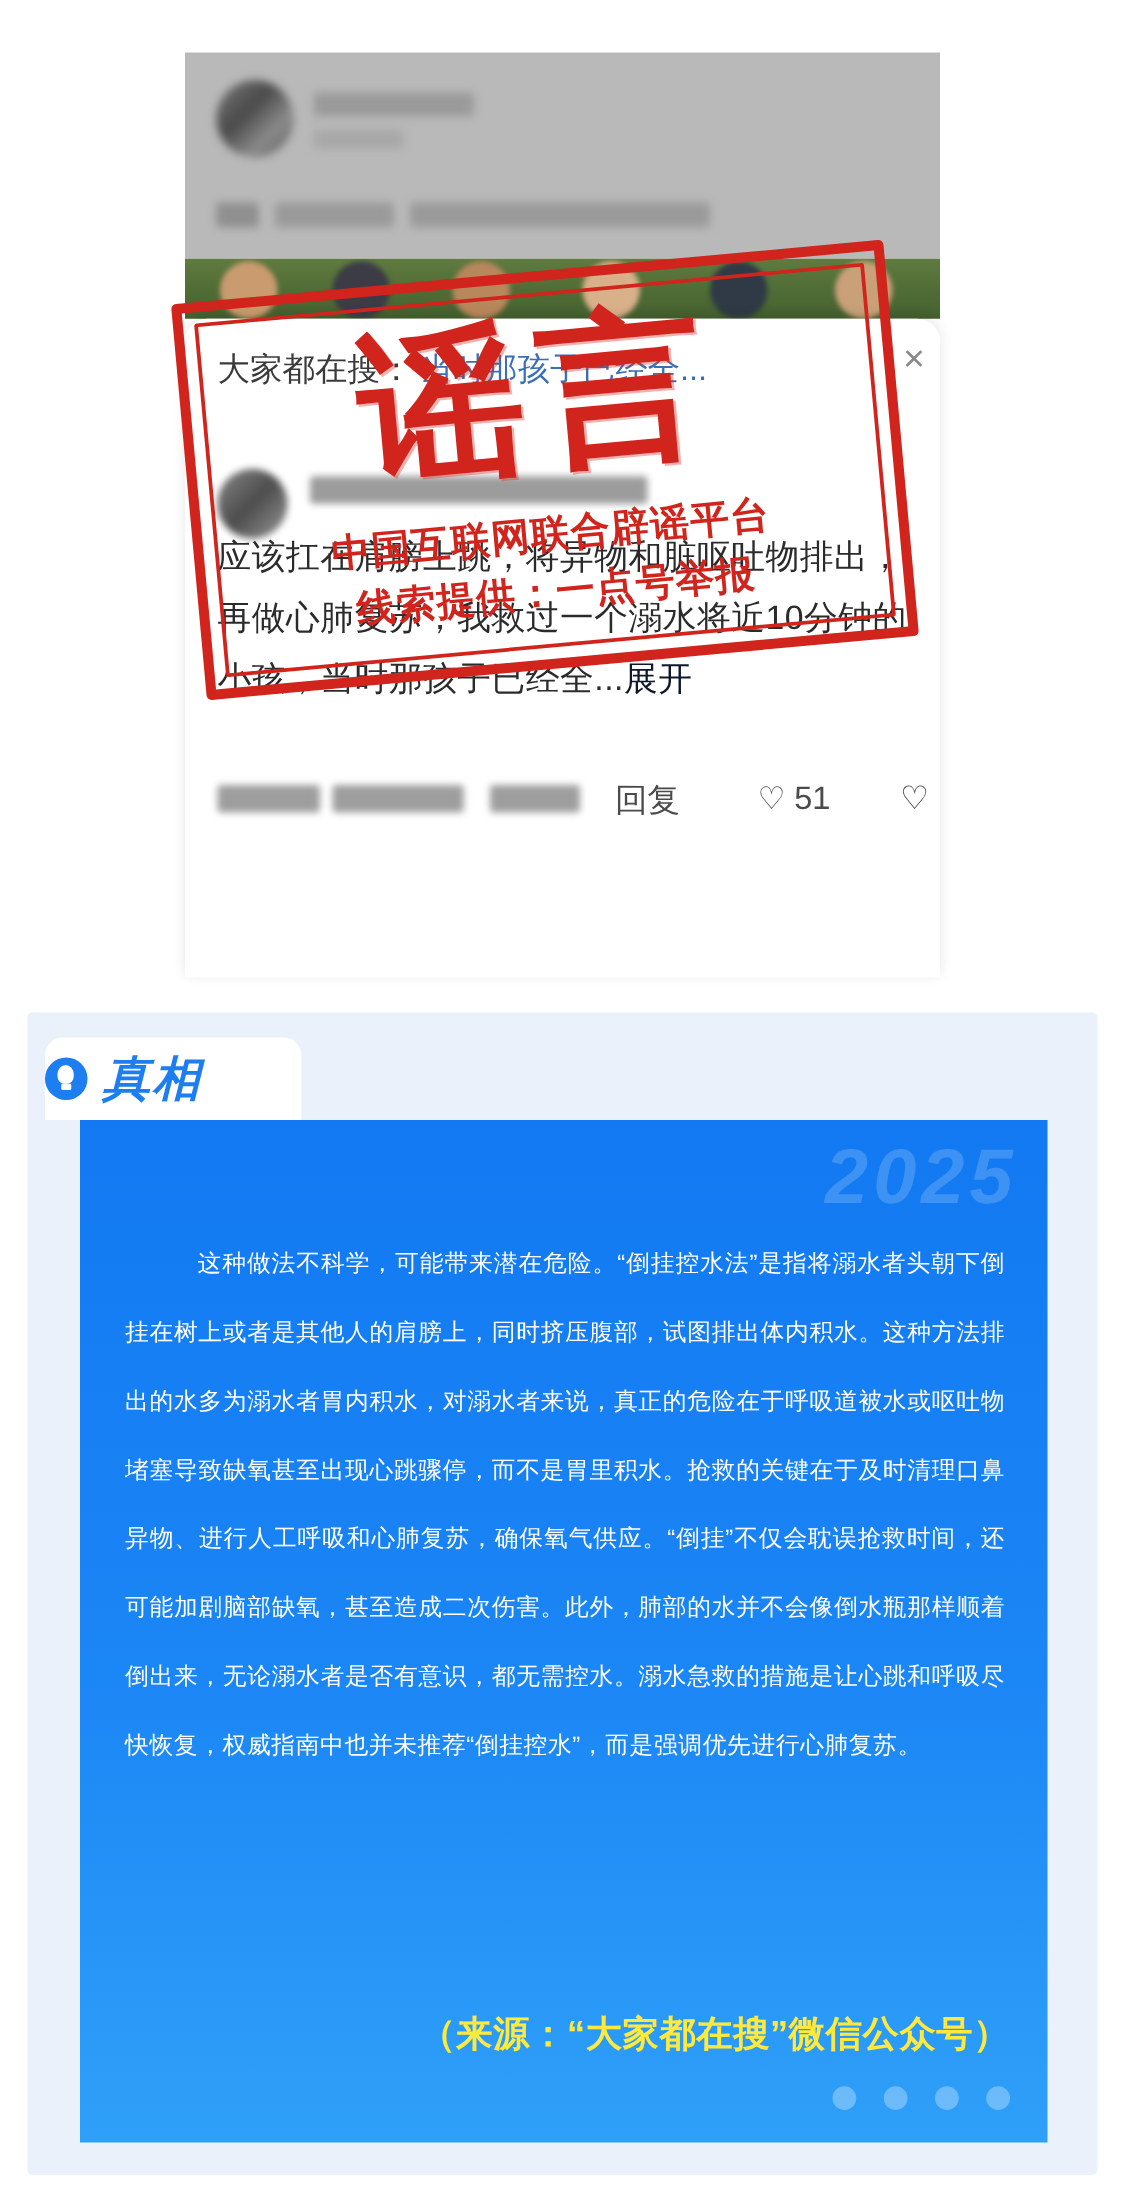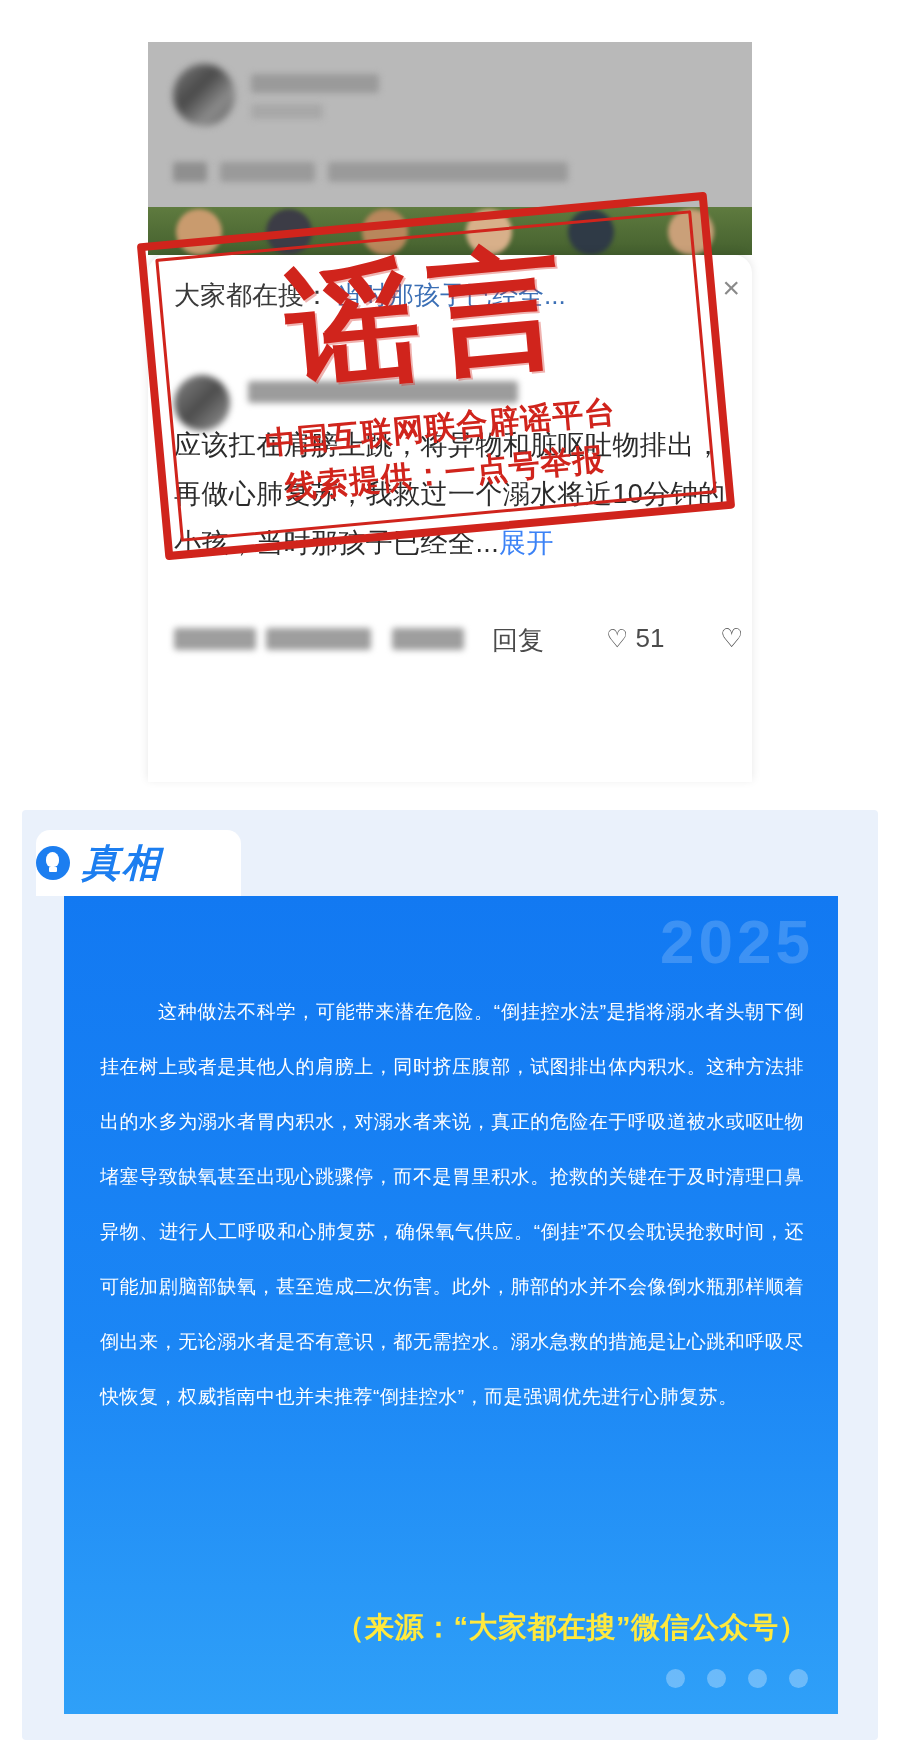--- a/index.html
+++ b/index.html
@@ -153,7 +153,7 @@
     color: #2b2b2b;
     letter-spacing: 0.4px;
   }
-  .cmt-text .expand { color: #3b82f6; }
+  .cmt-text .expand { color: #0f172a; }
 
   .cmt-meta {
     position: absolute;

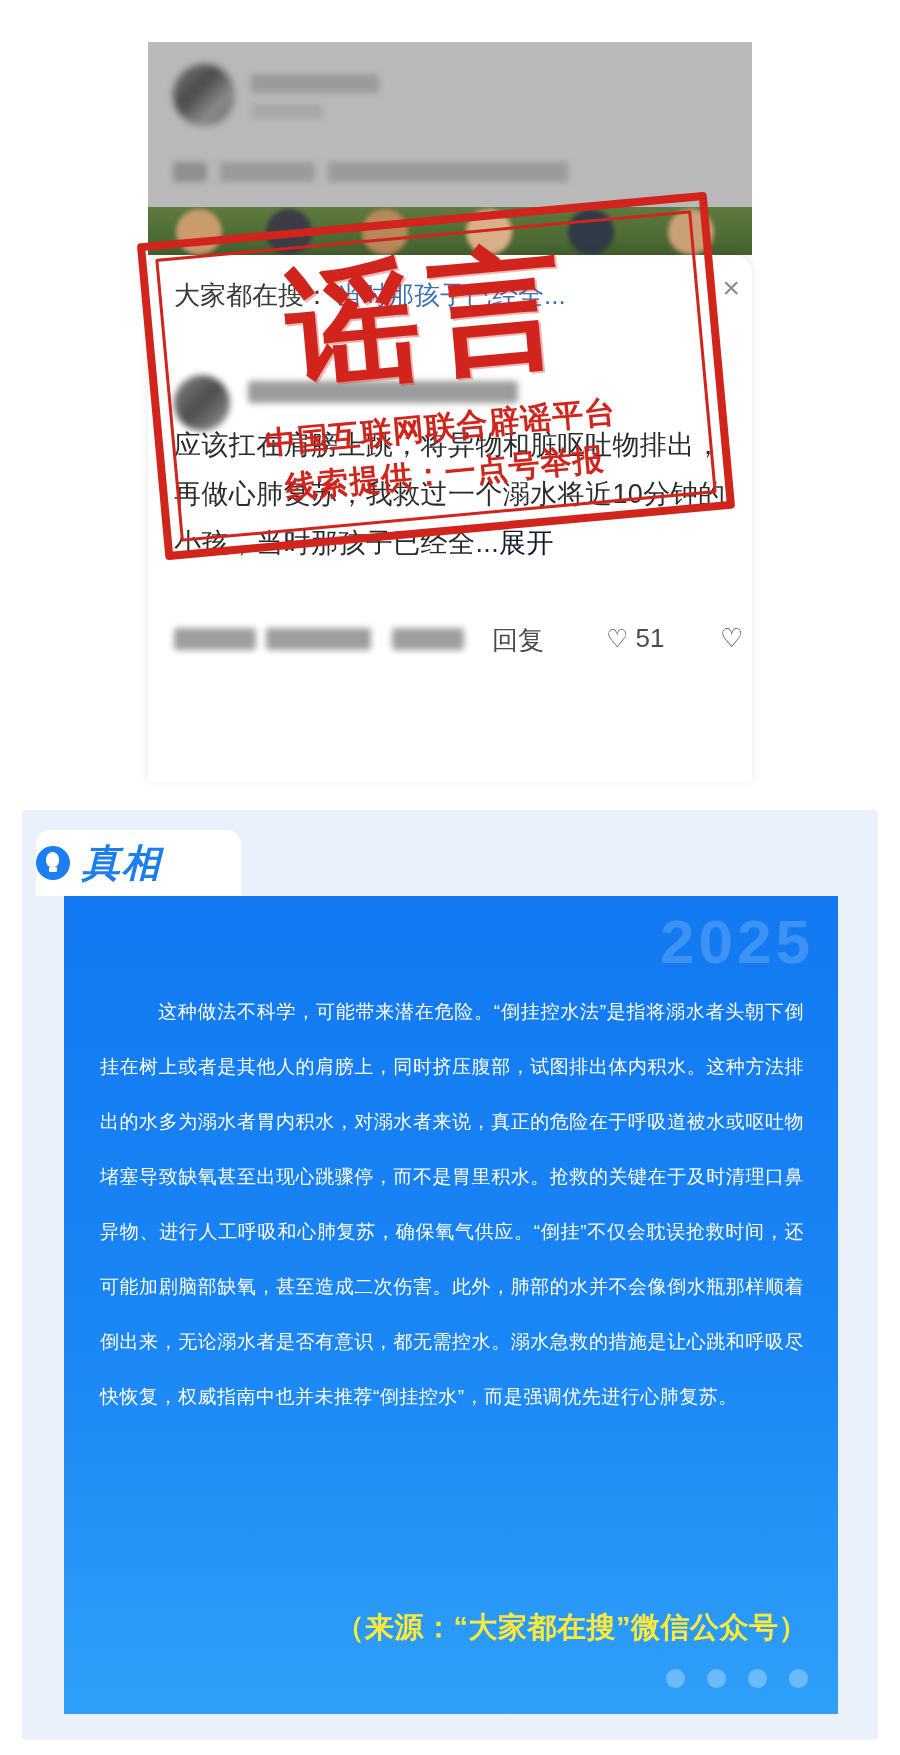--- a/index.html
+++ b/index.html
@@ -319,6 +319,7 @@
     font-weight: bold;
     color: rgba(255,255,255,0.18);
     letter-spacing: 4px;
+    font-style: italic;
   }
   .truth-text {
     position: absolute;

